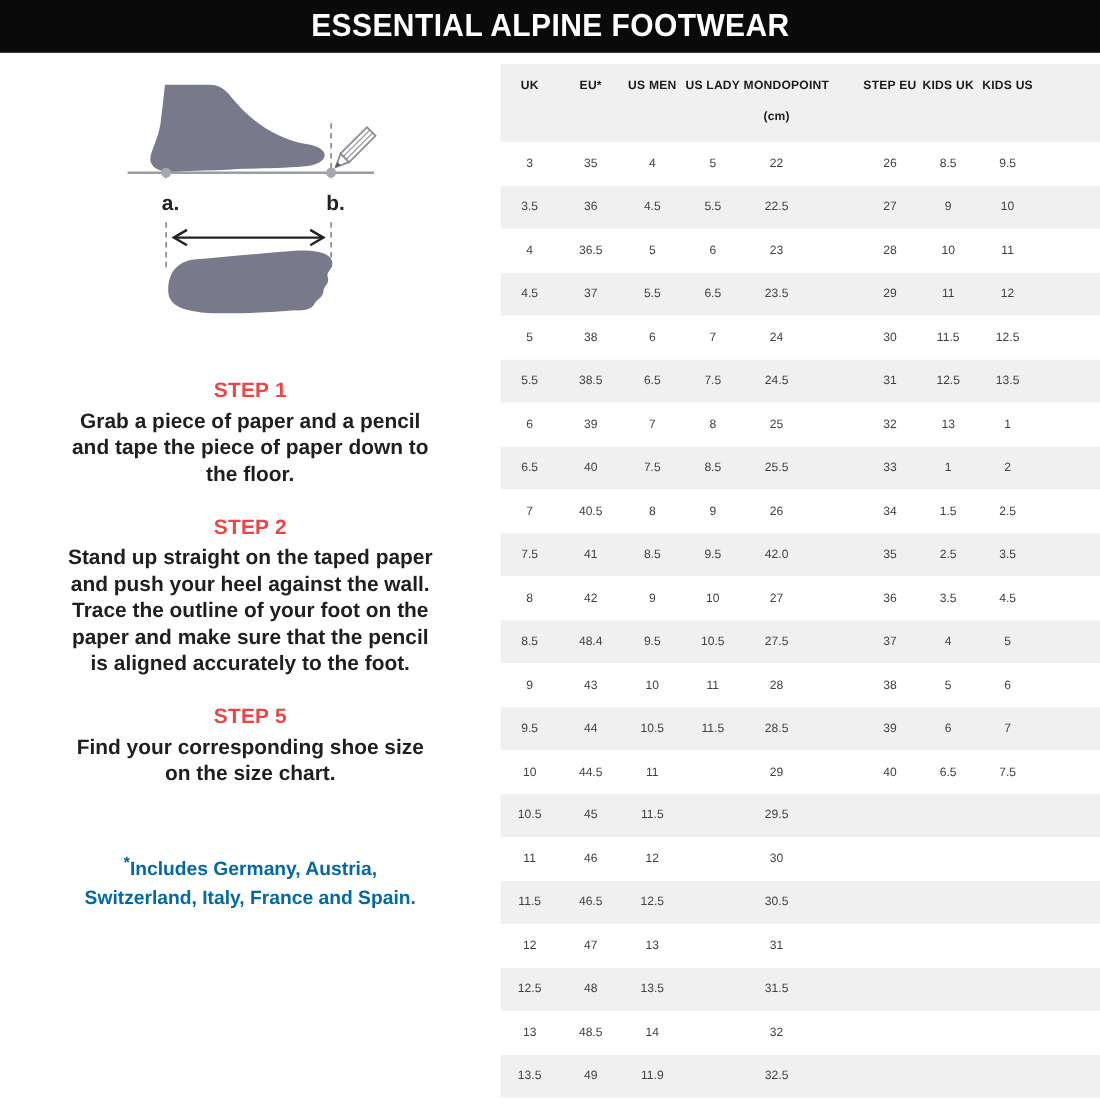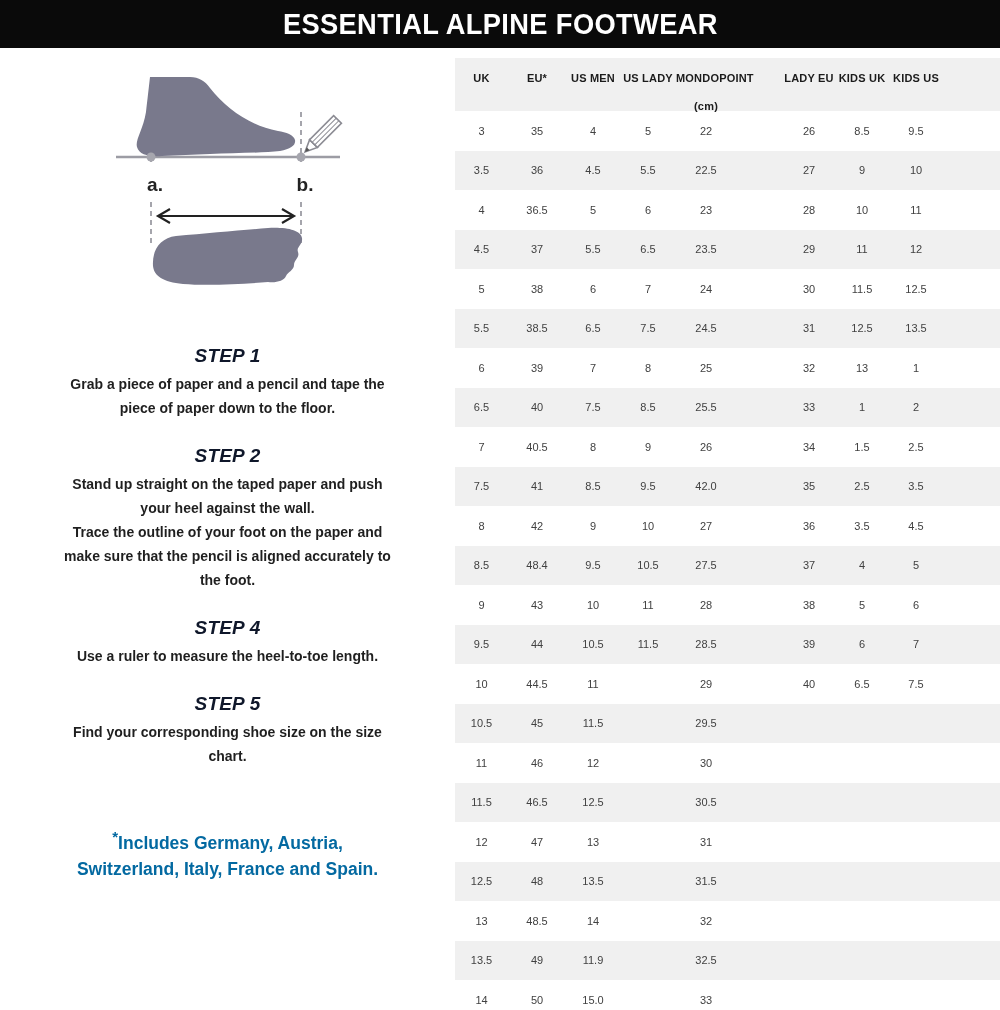--- a/index.html
+++ b/index.html
@@ -36,7 +36,7 @@
   .table{position:absolute;left:455px;top:58px;width:545px;height:952px;overflow:hidden;}
   .thead,.trow{display:grid;grid-template-columns:53px 58px 54px 56px 60px 46px 54px 52px 56px;
     width:545px;}
-  .thead{background:var(--row-alt);height:53px;padding-top:14px;}
+  .thead{background:var(--row-alt);height:71px;padding-top:14px;}
   .thead .cell{font-size:11px;font-weight:700;color:#1b1b1b;letter-spacing:.2px;}
   .trow{height:39.5px;align-items:center;background:#fff;}
   .trow.alt{background:var(--row-alt);}

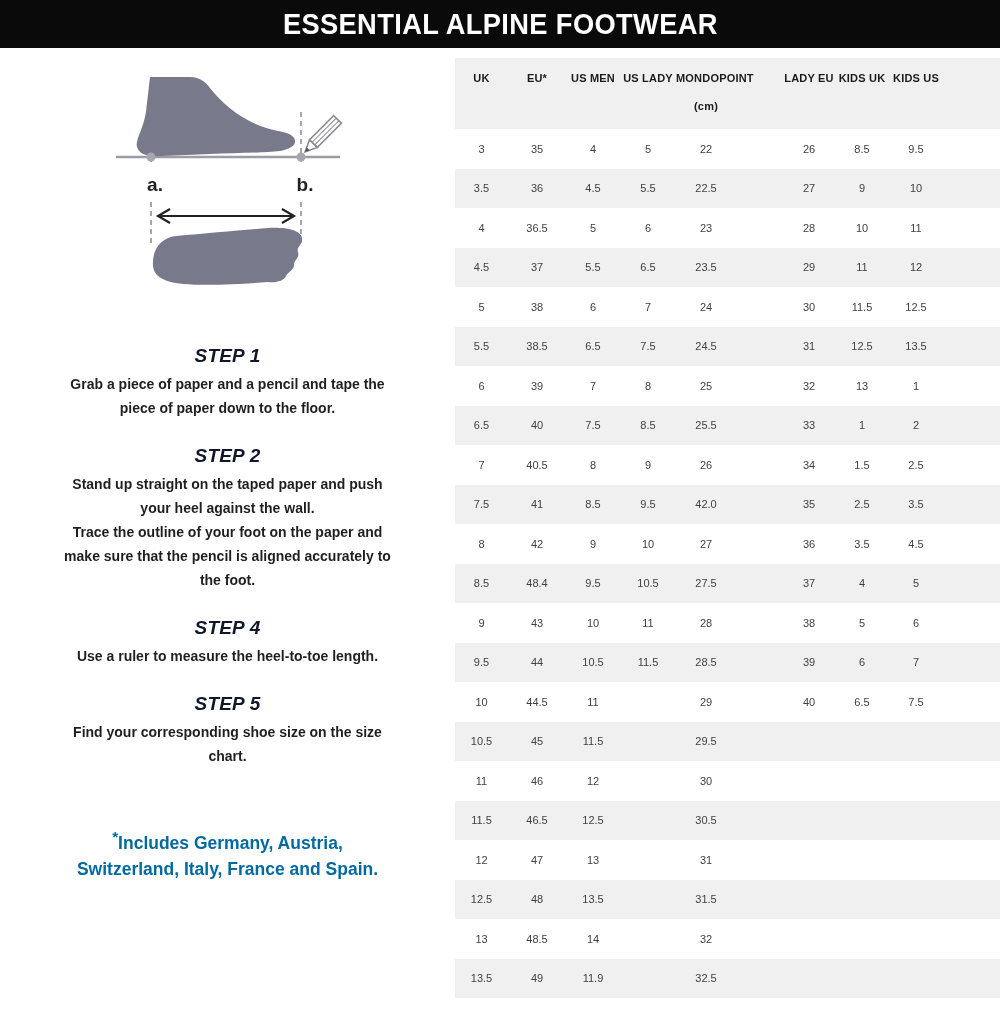--- a/index.html
+++ b/index.html
@@ -136,7 +136,7 @@
       <div class="cell">US LADY</div>
       <div class="cell"><span>MONDOPOINT</span><span class="mondo-unit">(cm)</span></div>
       <div class="cell"></div>
-      <div class="cell">LADY EU</div>
+      <div class="cell">STEP EU</div>
       <div class="cell">KIDS UK</div>
       <div class="cell">KIDS US</div>
     </div>

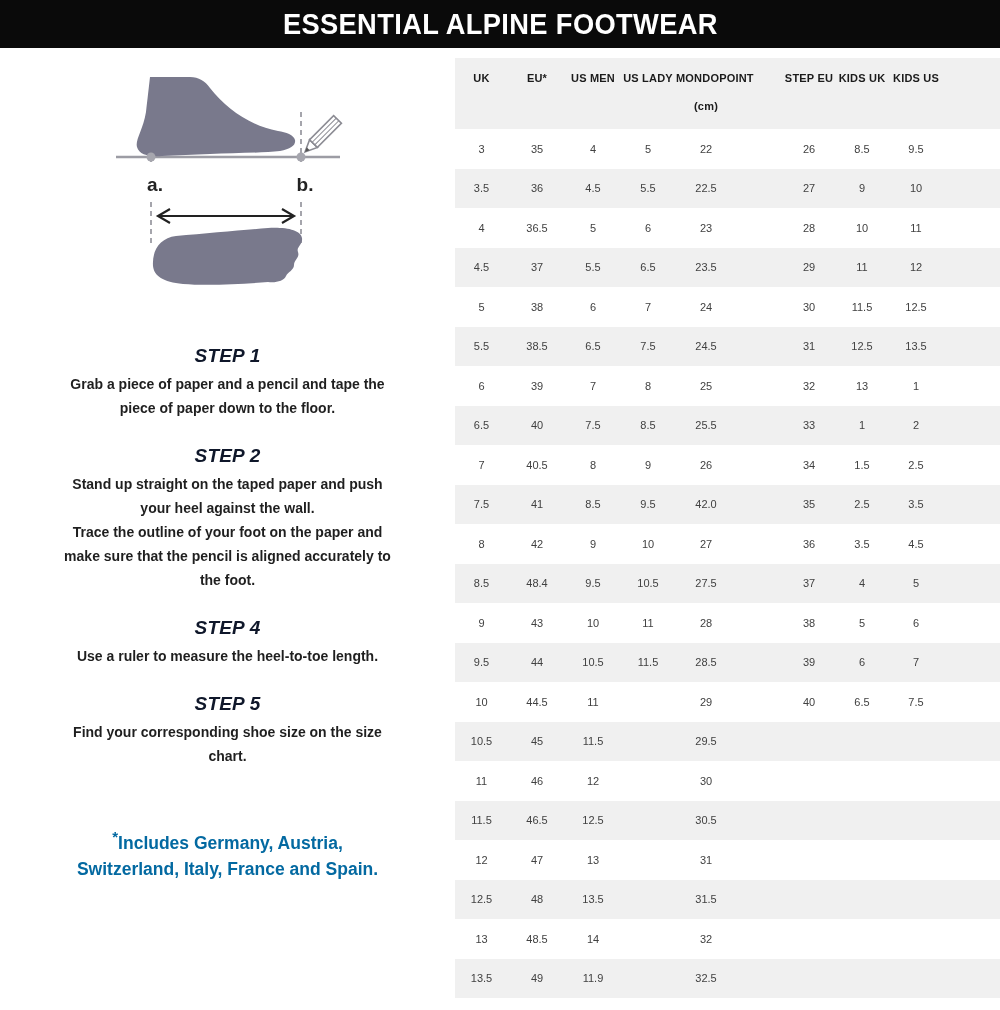--- a/index.html
+++ b/index.html
@@ -25,7 +25,7 @@
     text-align:center;color:var(--ink);}
   .diagram{display:block;margin:12px auto 0 auto;}
   .steps{margin-top:6px;}
-  .step h2{font-size:19px;font-weight:700;color:#0f172a;margin:25px 0 5px 0;letter-spacing:.2px;font-style:italic;}
+  .step h2{font-size:19px;font-weight:700;color:#ef4444;margin:25px 0 5px 0;letter-spacing:.2px;}
   .step p{font-size:14px;line-height:24px;font-weight:600;color:#1f1f1f;
     max-width:335px;margin:0 auto;}
   .footnote{margin-top:56px;font-size:17.5px;font-weight:600;line-height:26px;

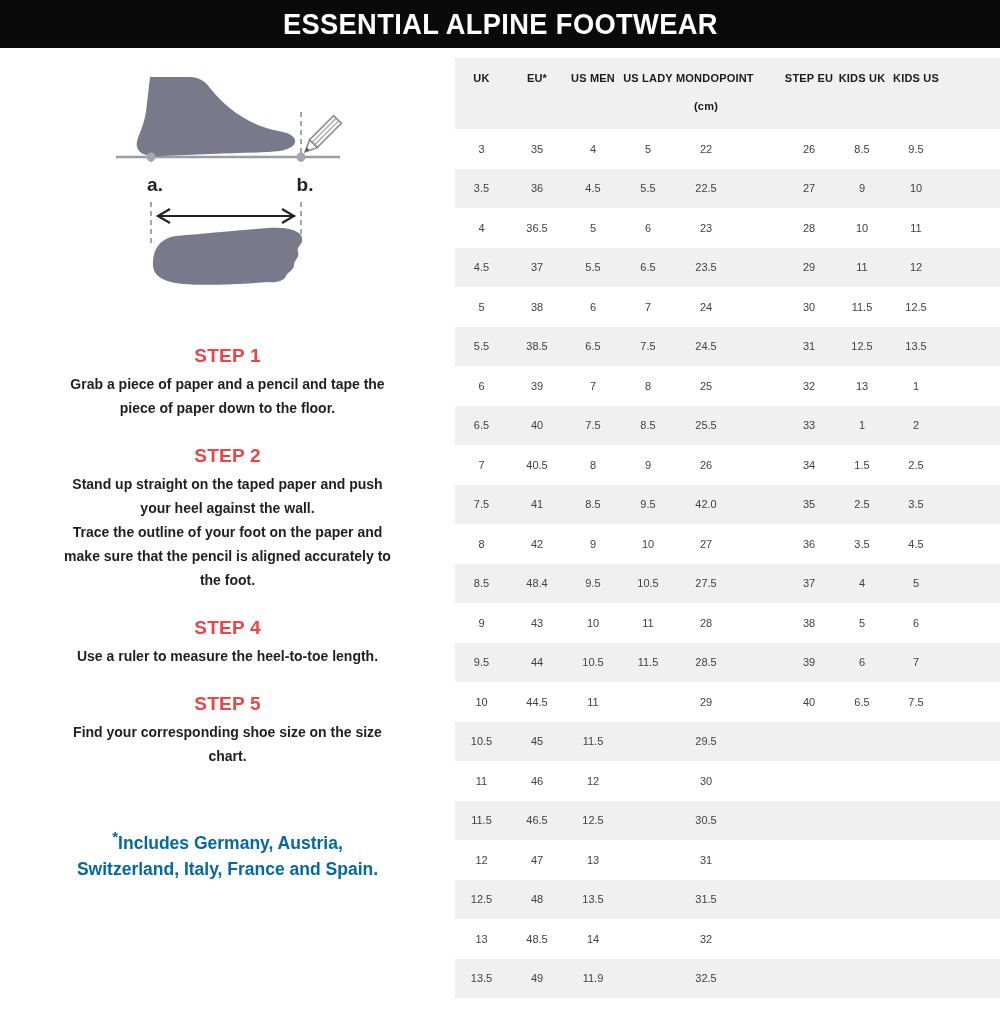--- a/index.html
+++ b/index.html
@@ -26,7 +26,7 @@
   .diagram{display:block;margin:12px auto 0 auto;}
   .steps{margin-top:6px;}
   .step h2{font-size:19px;font-weight:700;color:#ef4444;margin:25px 0 5px 0;letter-spacing:.2px;}
-  .step p{font-size:14px;line-height:24px;font-weight:600;color:#1f1f1f;
+  .step p{font-size:19px;line-height:24px;font-weight:600;color:#1f1f1f;
     max-width:335px;margin:0 auto;}
   .footnote{margin-top:56px;font-size:17.5px;font-weight:600;line-height:26px;
     max-width:330px;margin-left:auto;margin-right:auto;color:#0369a1;}

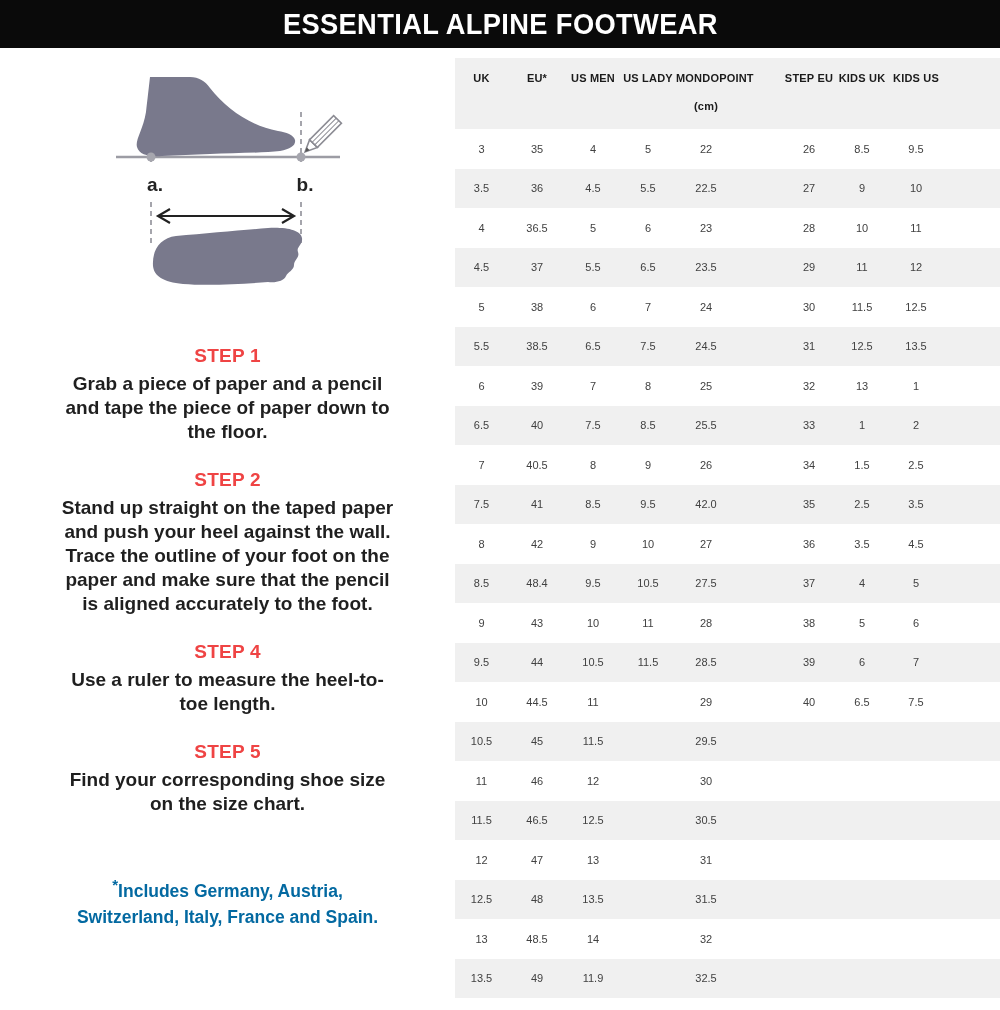--- a/index.html
+++ b/index.html
@@ -116,10 +116,6 @@
         <p>Trace the outline of your foot on the paper and make sure that the pencil is aligned accurately to the foot.</p>
       </div>
       <div class="step">
-        <h2>STEP 4</h2>
-        <p>Use a ruler to measure the heel-to-toe length.</p>
-      </div>
-      <div class="step">
         <h2>STEP 5</h2>
         <p>Find your corresponding shoe size on the size chart.</p>
       </div>

